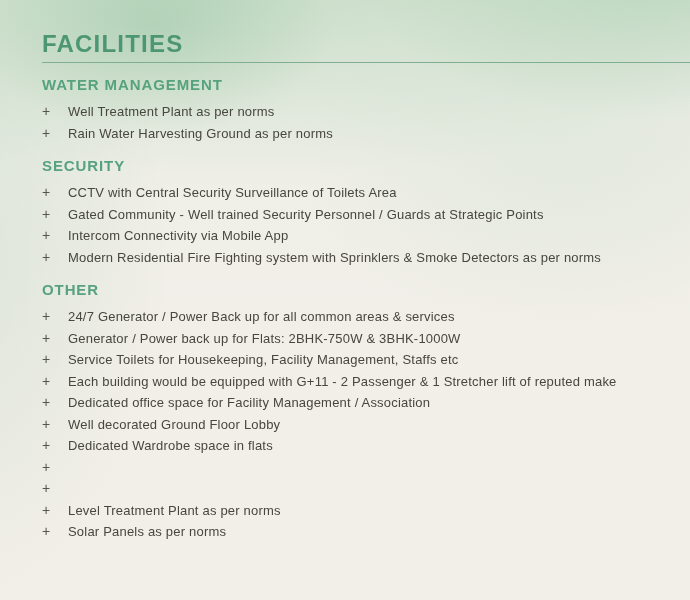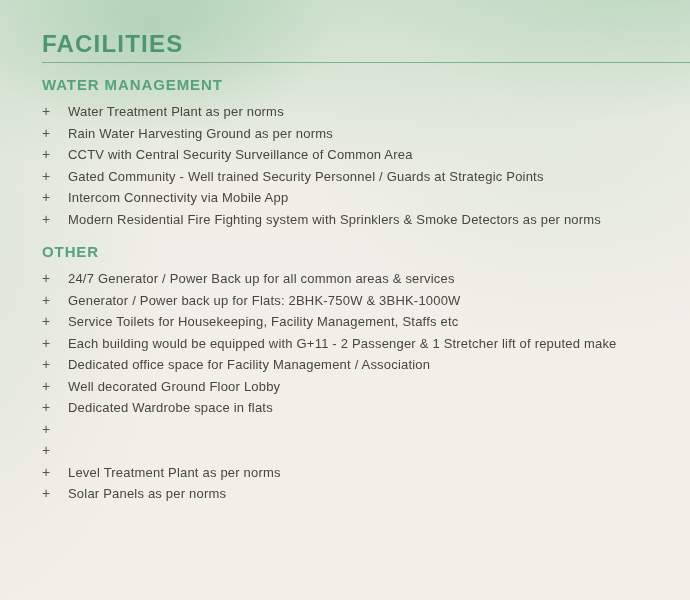--- a/index.html
+++ b/index.html
@@ -84,7 +84,7 @@
     <ul class="facility-list">
   <li class="facility-item">
     <span class="bullet-plus">+</span>
-    <span>Water Treatment Plant as per norms</span>
+    <span>Well Treatment Plant as per norms</span>
   </li>
 
   <li class="facility-item">

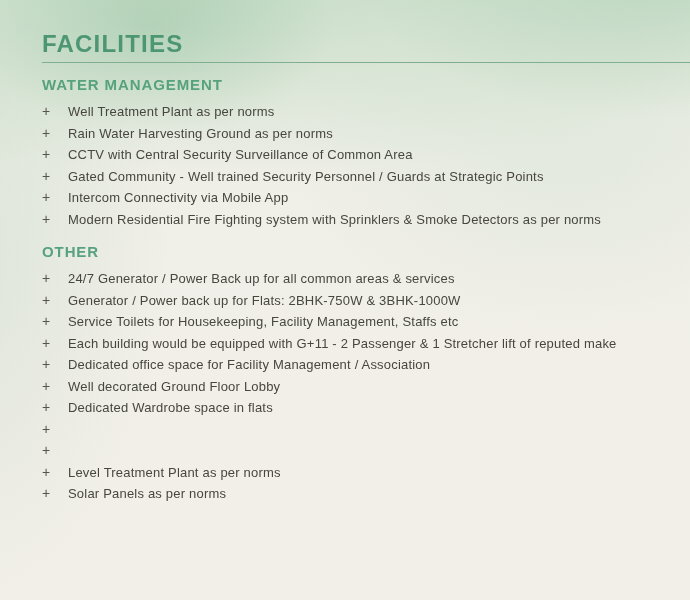--- a/index.html
+++ b/index.html
@@ -95,6 +95,7 @@
   </section>
 
   <section class="section">
+    <h2 class="section-heading">SECURITY</h2>
     <ul class="facility-list">
   <li class="facility-item">
     <span class="bullet-plus">+</span>

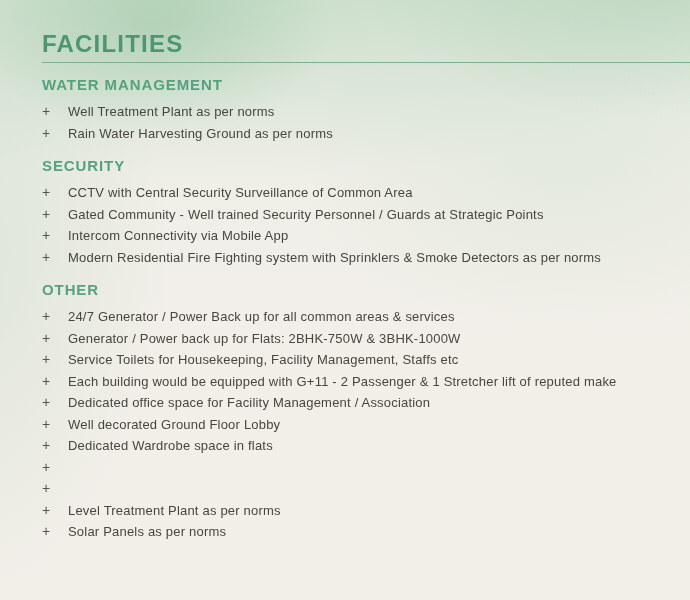--- a/index.html
+++ b/index.html
@@ -99,7 +99,7 @@
     <ul class="facility-list">
   <li class="facility-item">
     <span class="bullet-plus">+</span>
-    <span>CCTV with Central Security Surveillance of Common Area</span>
+    <span>CCTV with Central Security Surveillance of Toilets Area</span>
   </li>
 
   <li class="facility-item">

